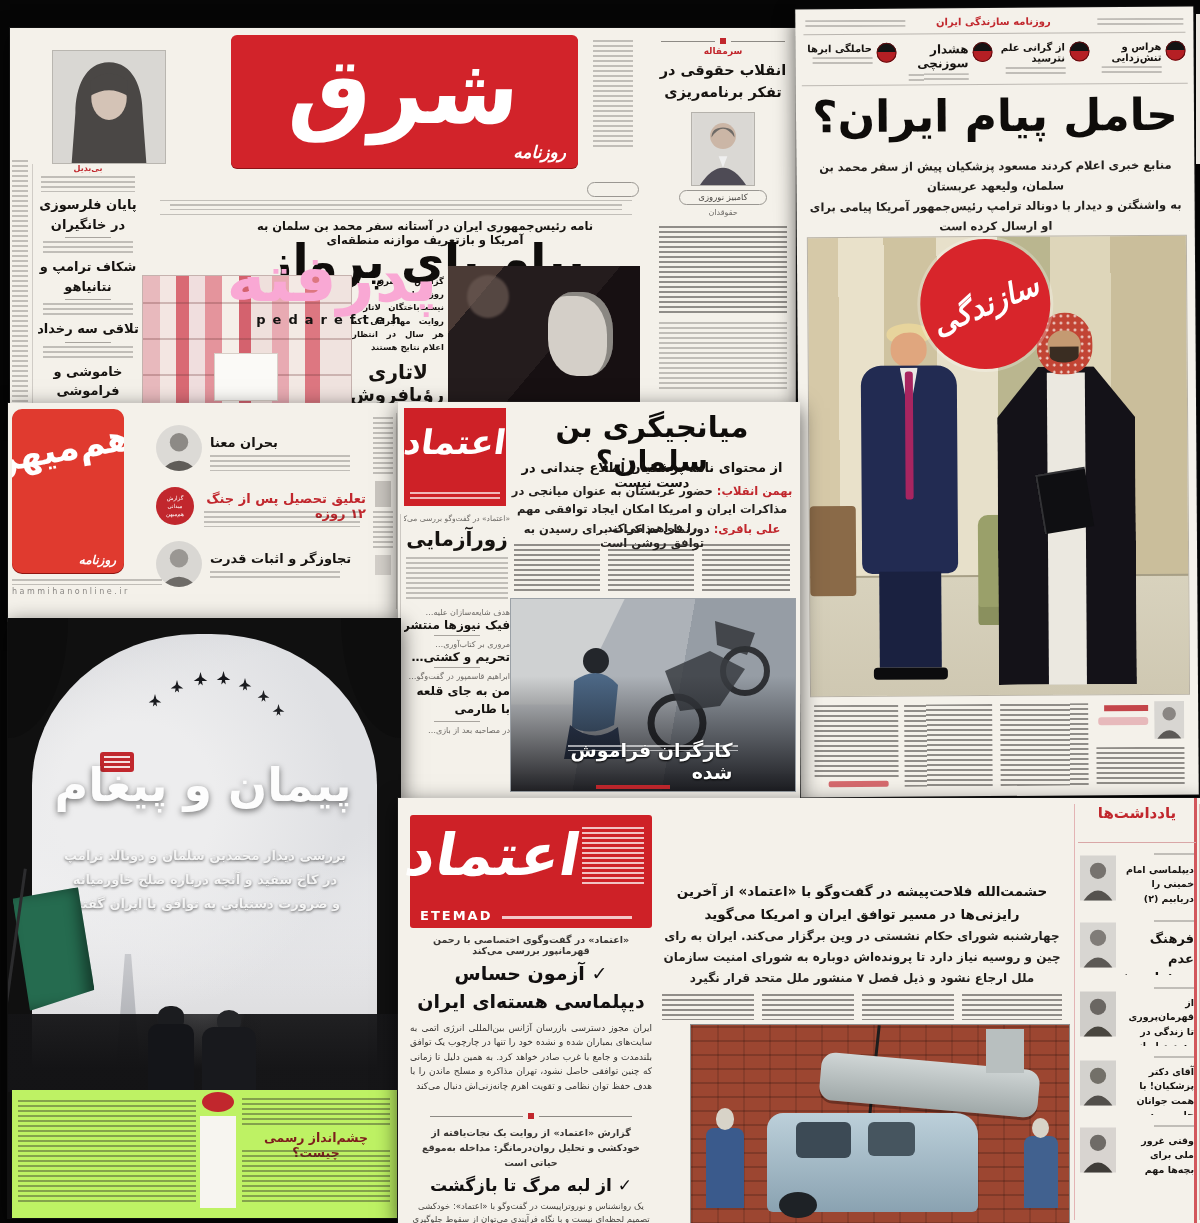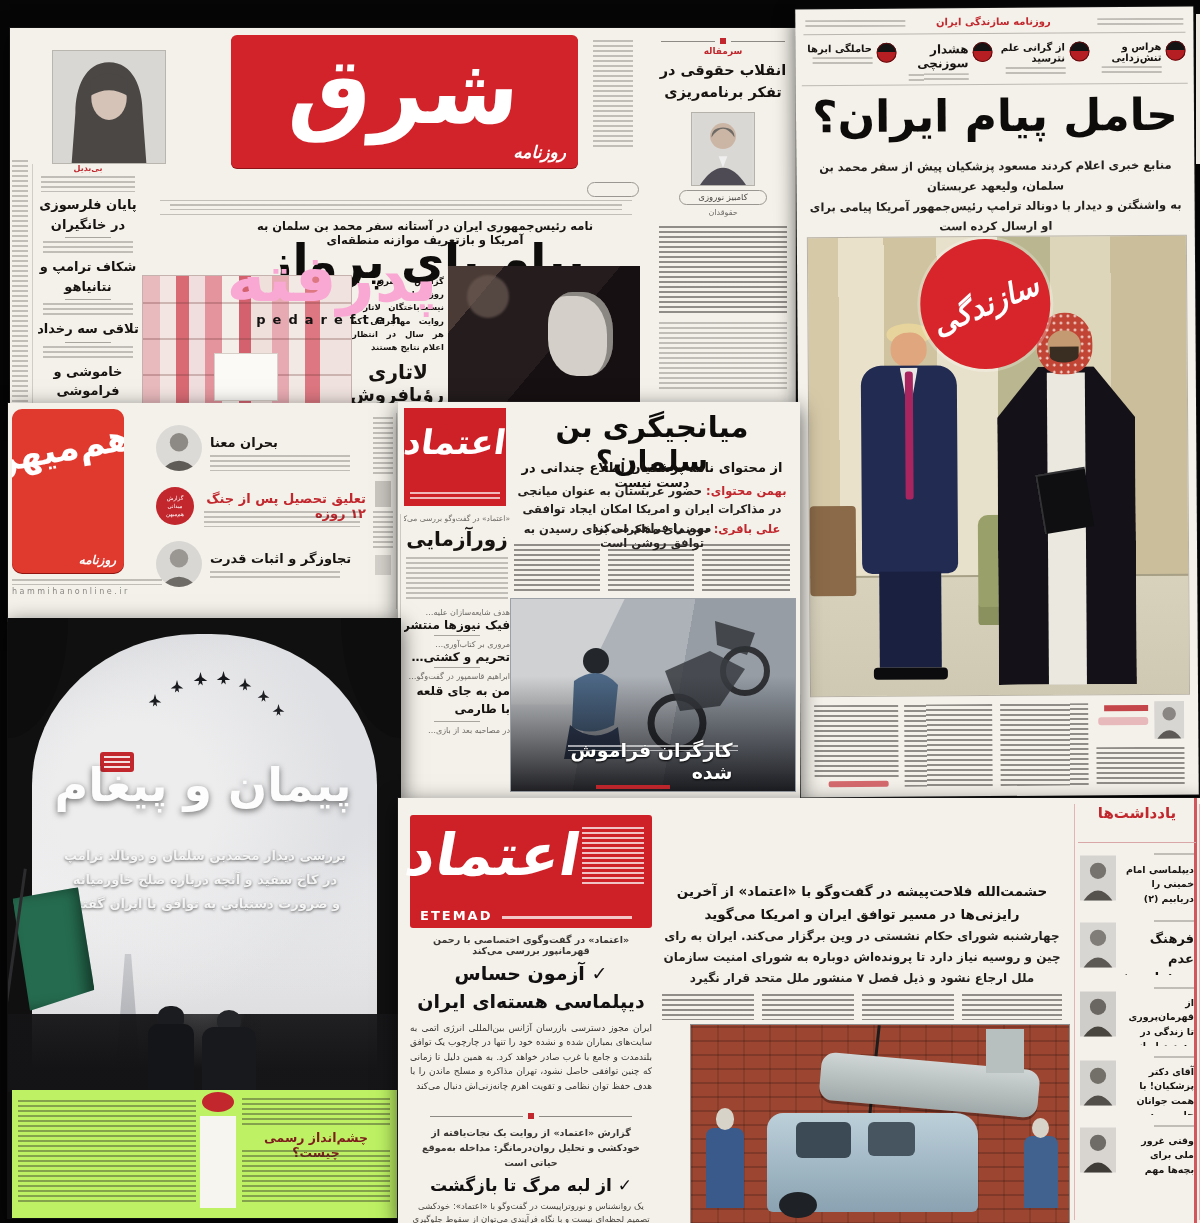--- a/index.html
+++ b/index.html
@@ -252,7 +252,7 @@
     <div class="abs ctr" style="left:112px;top:8px;width:284px;font-size:29px;font-weight:bold;color:#0f0d0b;">میانجیگری بن سلمان؟</div>
     <div class="abs ctr b" style="left:112px;top:58px;width:284px;font-size:13px;">از محتوای نامه پزشکیان اطلاع چندانی در دست نیست</div>
     <div class="abs ctr" style="left:112px;top:80px;width:284px;font-size:11.5px;font-weight:bold;color:#24211e;line-height:1.6;">
-      <span class="red">بهمن محتوای:</span>
+      <span class="red">بهمن انقلاب:</span>
       <span>حضور عربستان به عنوان میانجی در مذاکرات ایران و امریکا امکان ایجاد توافقی مهم را فراهم می‌کند</span>
     </div>
     <div class="abs ctr" style="left:112px;top:120px;width:284px;font-size:11.5px;font-weight:bold;color:#24211e;">

